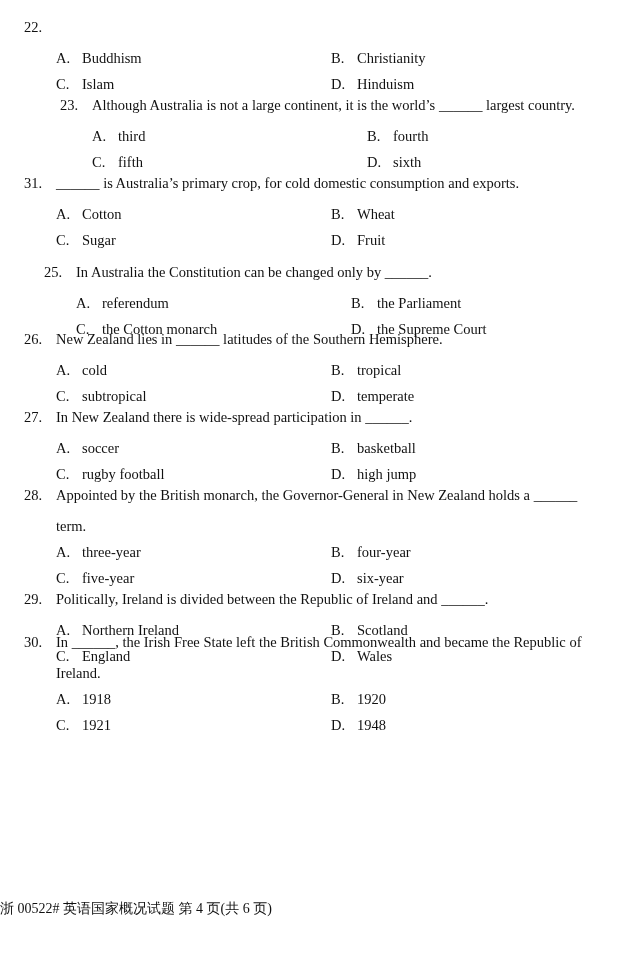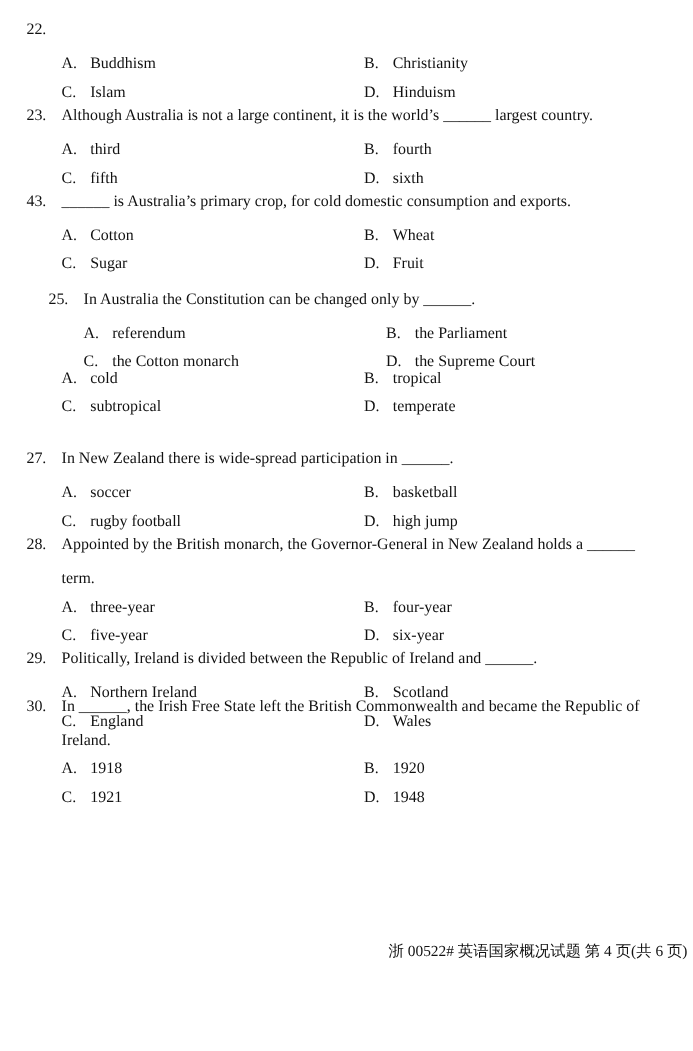--- a/index.html
+++ b/index.html
@@ -52,7 +52,7 @@
         </div>
       </div>
     </div>
-    <div class="q" style="top: 97px;">
+    <div class="q" style="top: 97px; margin-left: 36px;">
       <div class="qline">
         <span class="qnum">23.</span>
         <span class="qtext">Although Australia is not a large continent, it is the world’s ______ largest country.</span>

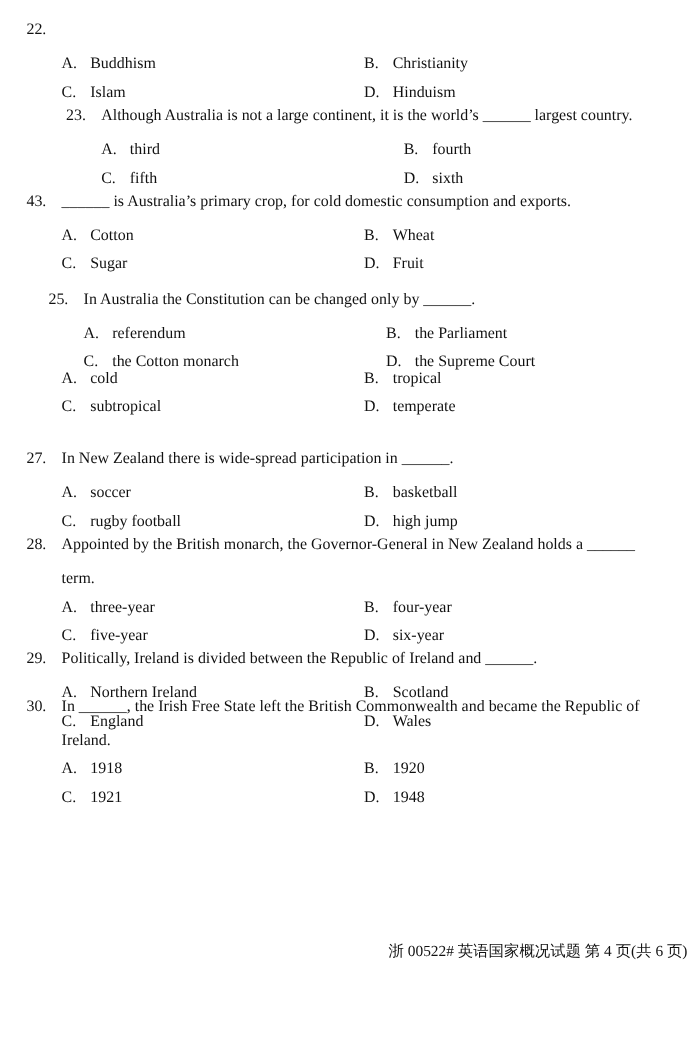--- a/index.html
+++ b/index.html
@@ -78,7 +78,7 @@
     </div>
     <div class="q" style="top: 175px;">
       <div class="qline">
-        <span class="qnum">43.</span>
+        <span class="qnum">31.</span>
         <span class="qtext">______ is Australia’s primary crop, for cold domestic consumption and exports.</span>
       </div>
       <div class="opts">

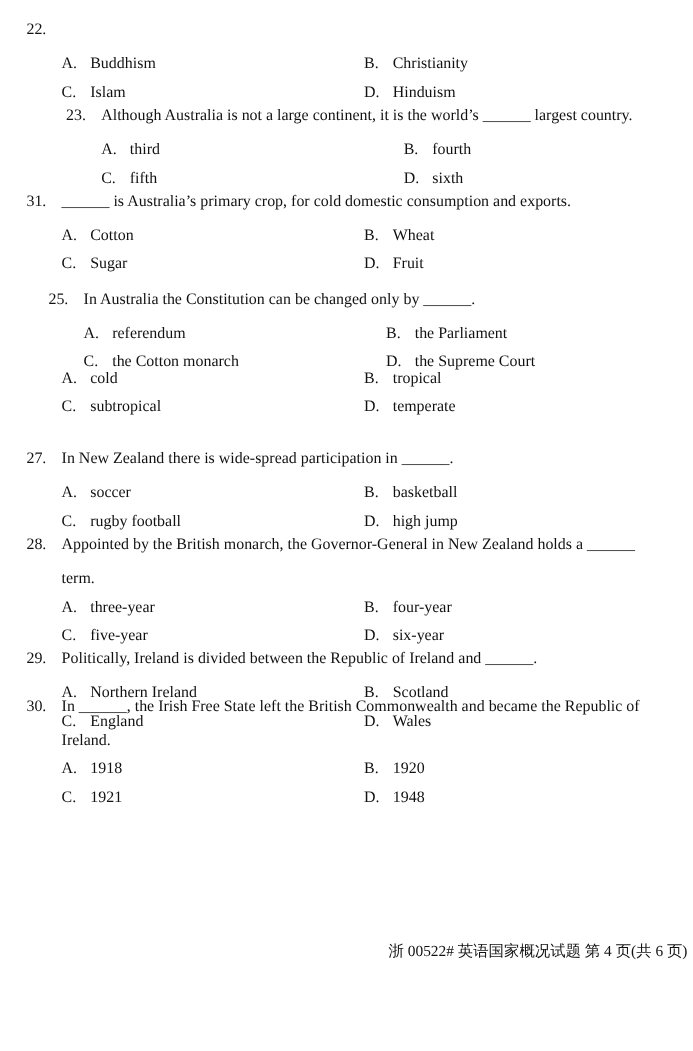--- a/index.html
+++ b/index.html
@@ -125,6 +125,10 @@
       </div>
     </div>
     <div class="q" style="top: 331px;">
+      <div class="qline">
+        <span class="qnum">26.</span>
+        <span class="qtext">New Zealand lies in ______ latitudes of the Southern Hemisphere.</span>
+      </div>
       <div class="opts">
         <div class="opt optA">
           <span class="letter">A.</span>

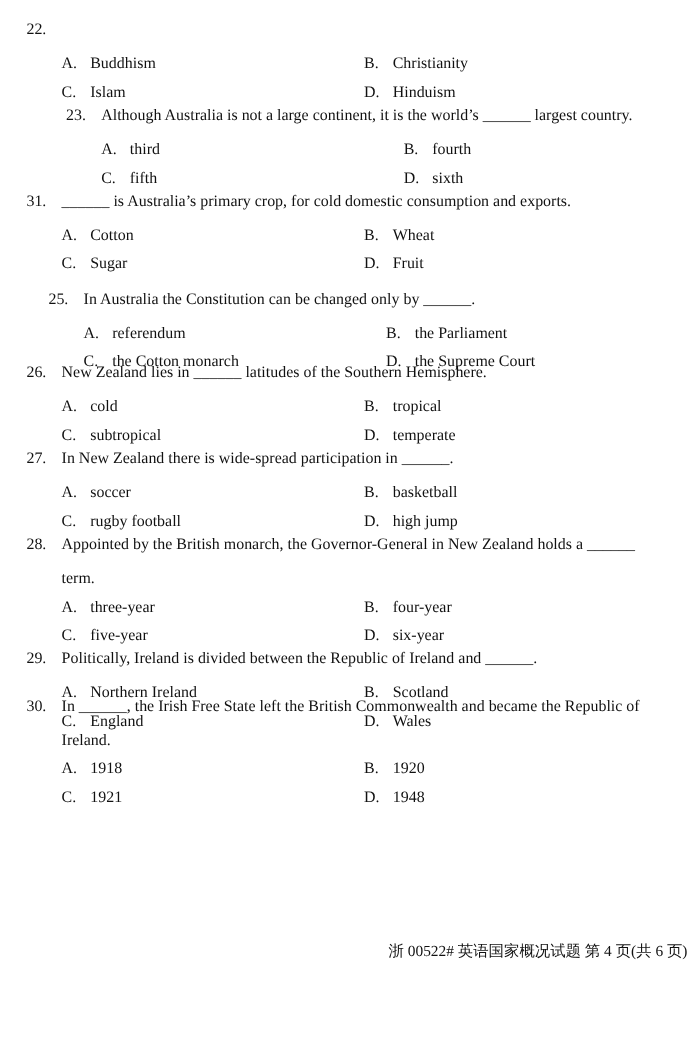--- a/index.html
+++ b/index.html
@@ -21,7 +21,7 @@
   .optA, .optB { top: 0; }
   .optC, .optD { top: 26px; }
   .footer {
-    position: absolute; top: 856px; left: 0; width: 625px; text-align: right;
+    position: absolute; top: 900px; left: 0; width: 625px; text-align: left;
     font-size: 14px;
   }
 </style>

